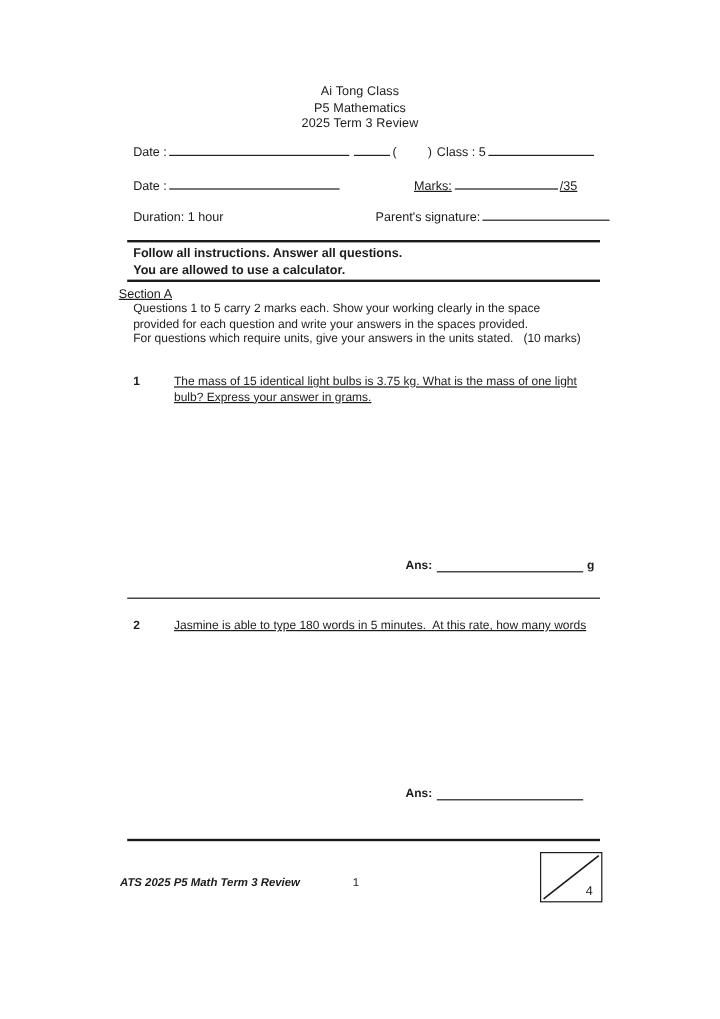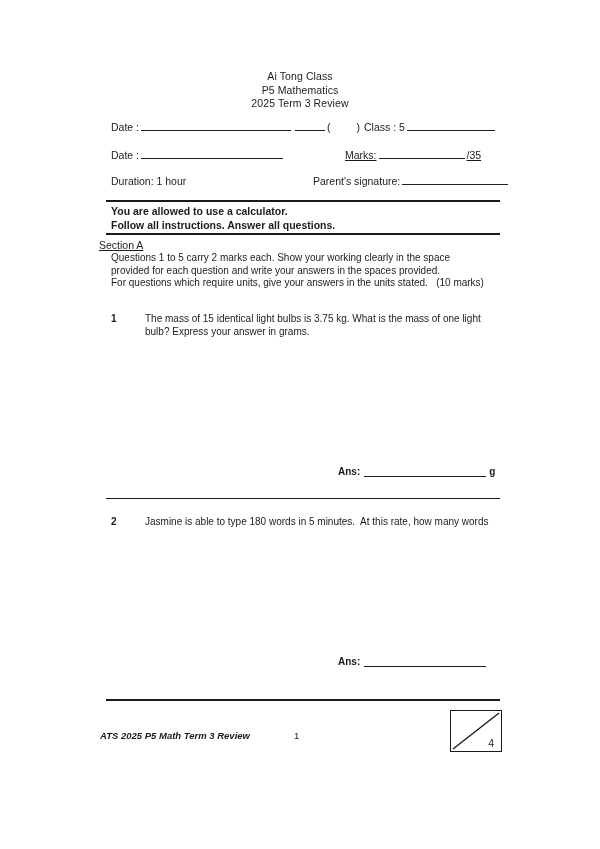--- a/index.html
+++ b/index.html
@@ -251,8 +251,8 @@
   <div class="hr hr-thick hr-1"></div>
 
   <div class="instructions">
+    <div>Follow all instructions. Answer all questions.</div>
     <div>You are allowed to use a calculator.</div>
-    <div>Follow all instructions. Answer all questions.</div>
   </div>
 
   <div class="hr hr-thick hr-2"></div>

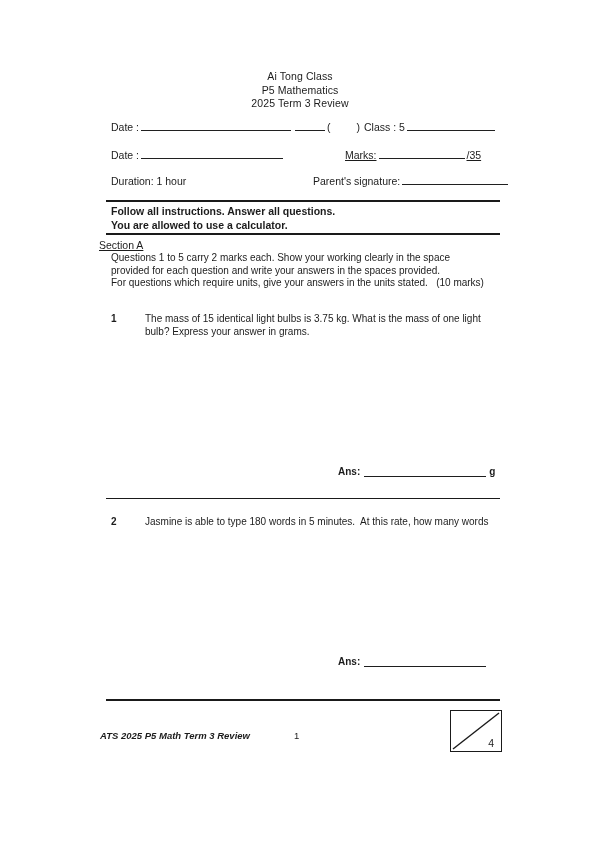--- a/index.html
+++ b/index.html
@@ -145,7 +145,7 @@
   .q-text {
     margin-left: 34px;
   }
-  .q-text div { white-space: pre; }
+  .q-text div { white-space: pre; text-decoration: underline; }
 
   
   .ans-row {

